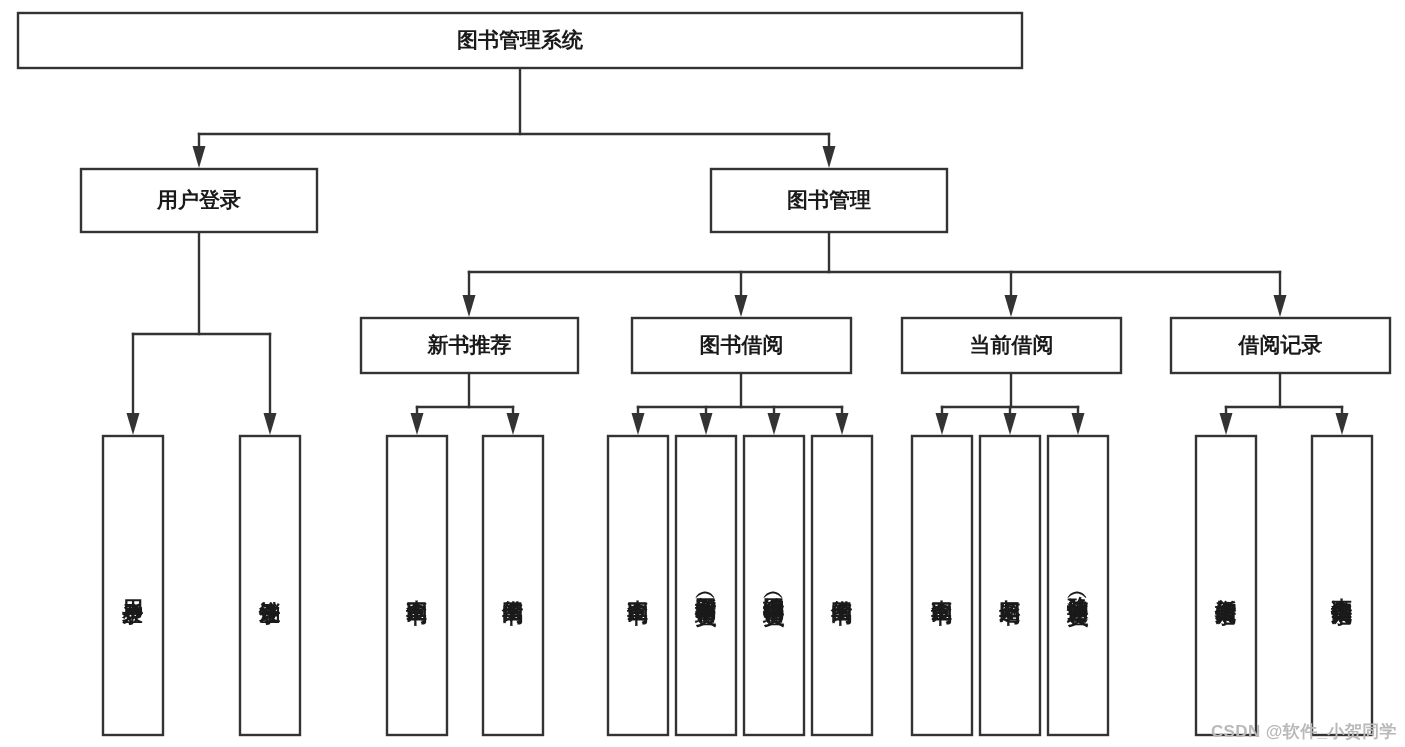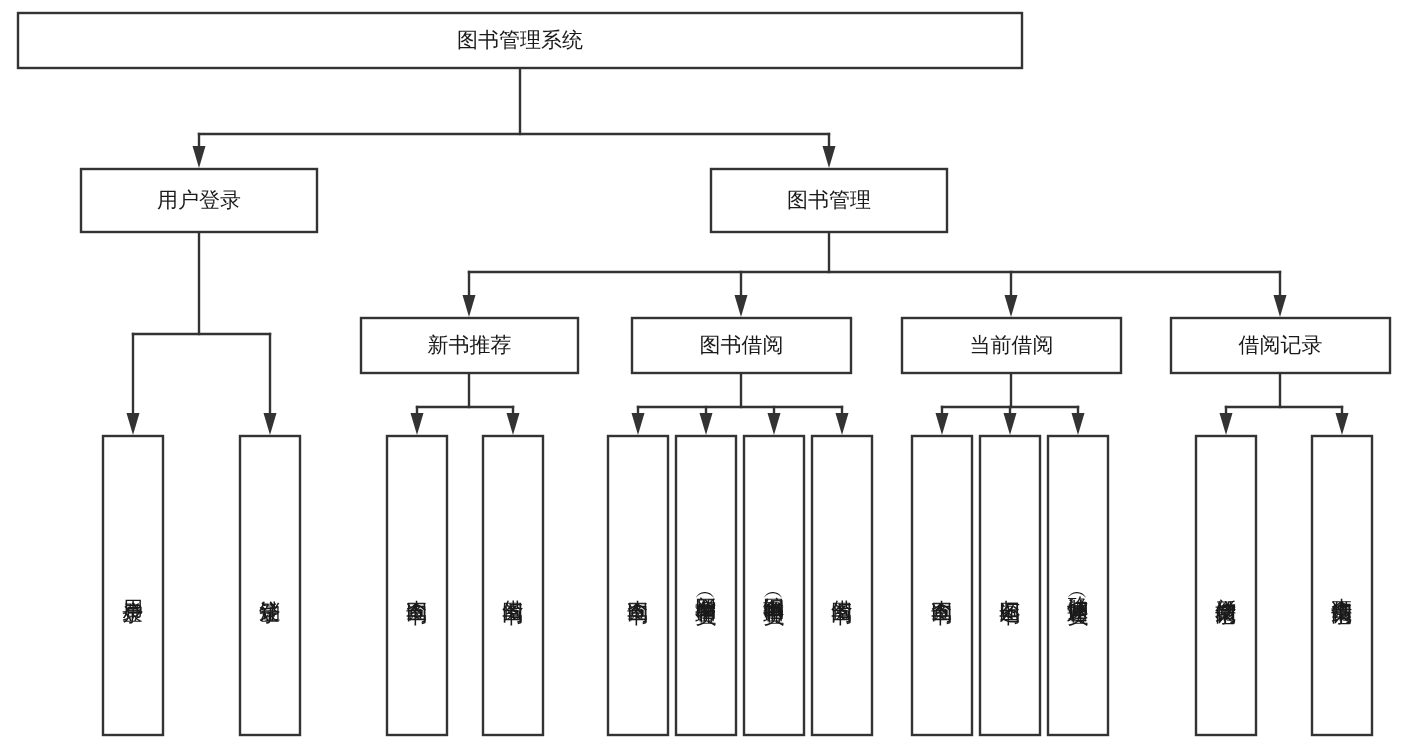--- a/index.html
+++ b/index.html
@@ -18,6 +18,7 @@
     position: relative;
     width: 1405px;
     height: 747px;
+    font-weight: bold;
   }
   svg#tree-svg {
     position: absolute;

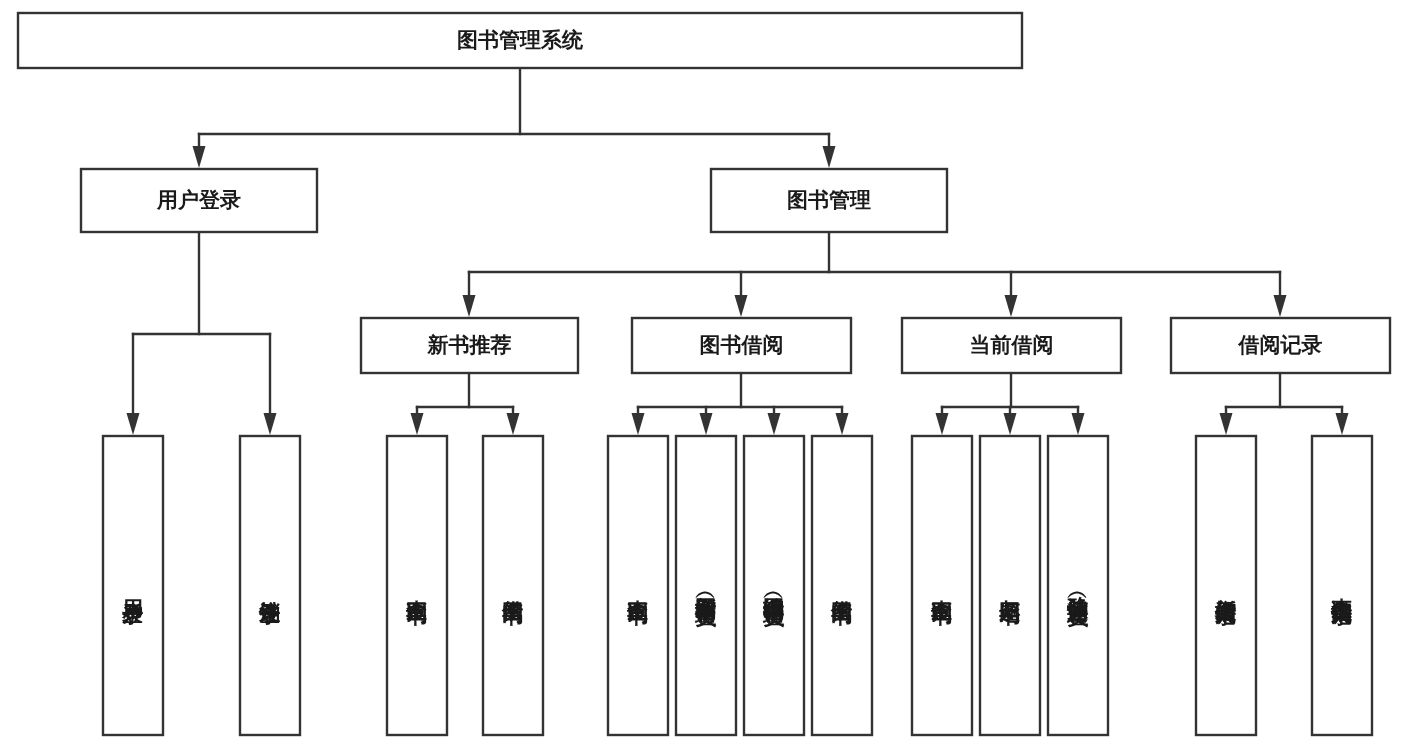--- a/index.html
+++ b/index.html
@@ -223,6 +223,7 @@
         <span>查询借阅记录</span>
       </div>
     </div>
+  <div id="watermark">CSDN @软件_小贺同学</div>
 </div>
 
 </body></html>

